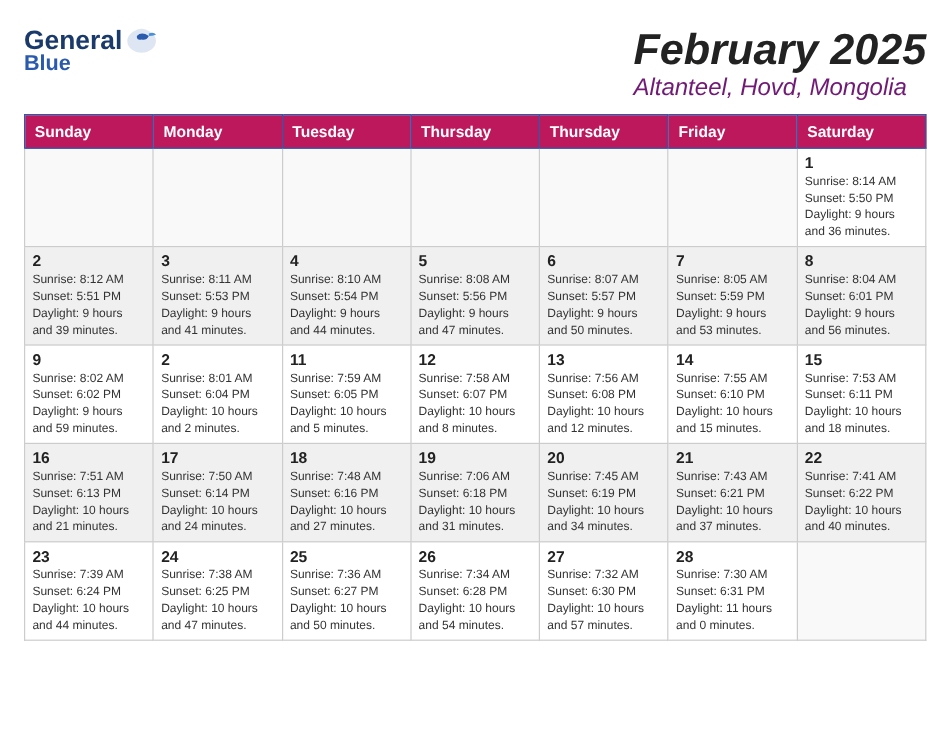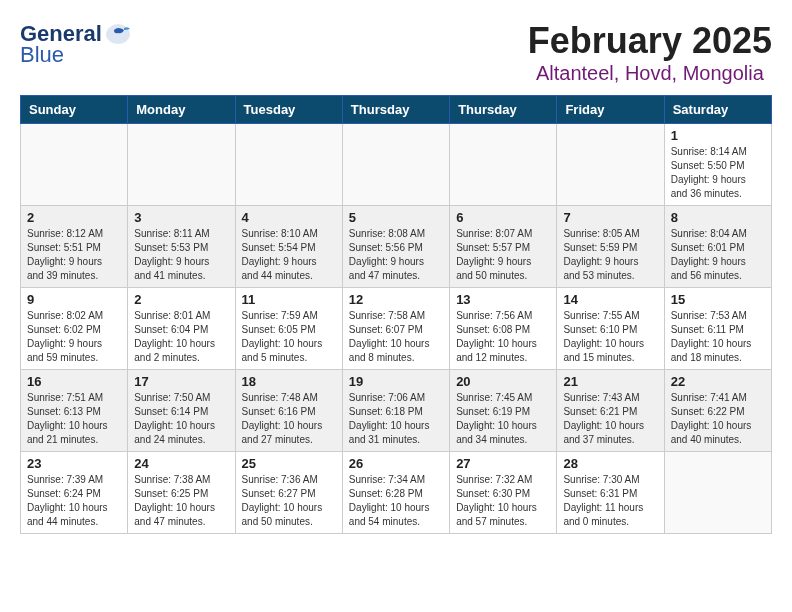--- a/index.html
+++ b/index.html
@@ -95,7 +95,7 @@
             <path d="M20 8 Q24 6 26 9 Q23 10 20 10Z" fill="#4a90d9"></path>
           </svg>
         </div>
-        <div style="font-size:22px;font-weight:normal;color:#2a5aad;margin-top:-6px;">Blue</div>
+        <div style="font-size:18px;font-weight:bold;color:#2a5aad;margin-top:-6px;">Blue</div>
       </div>
     </div>
   </div>

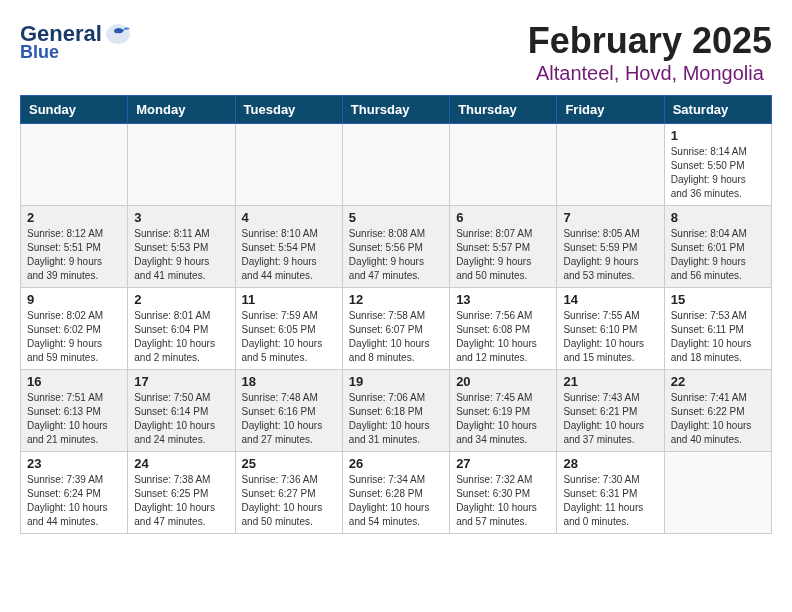--- a/index.html
+++ b/index.html
@@ -27,7 +27,8 @@
       gap: 4px;
     }
     .title-block {
-      text-align: center;
+      text-align: left;
+      font-style: italic;
     }
     .month-title {
       font-size: 36px;

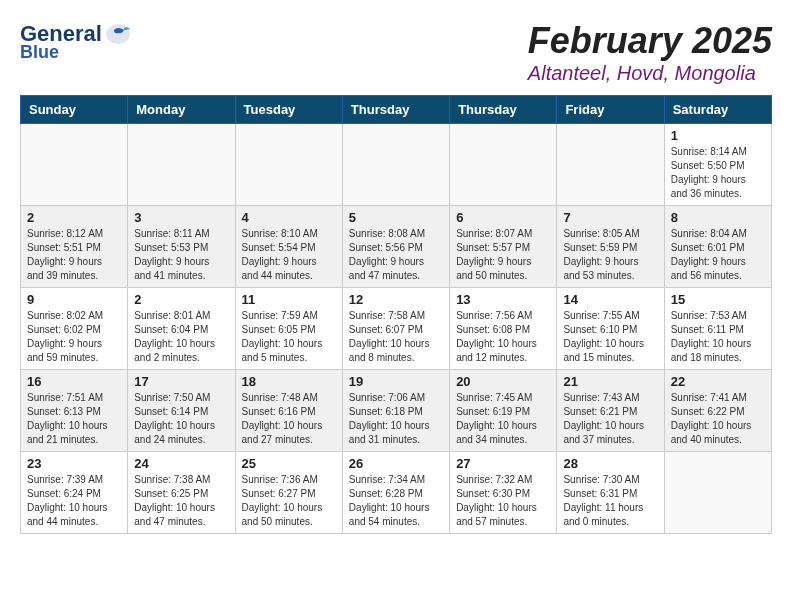--- a/index.html
+++ b/index.html
@@ -45,7 +45,7 @@
       border: 1px solid #ccc;
     }
     .calendar th {
-      background: #0c4a6e;
+      background: #be185d;
       color: #fff;
       font-size: 13px;
       font-weight: bold;

